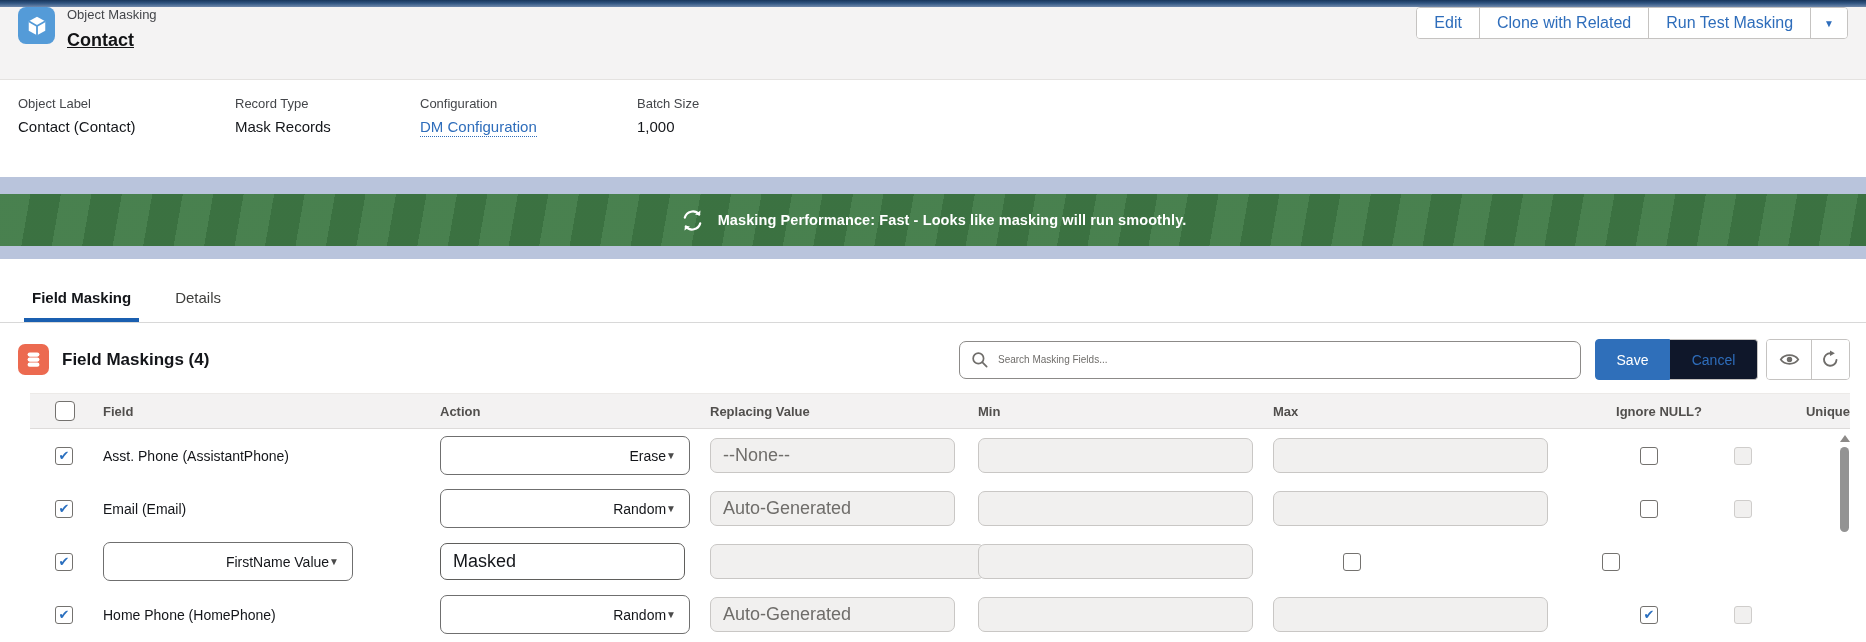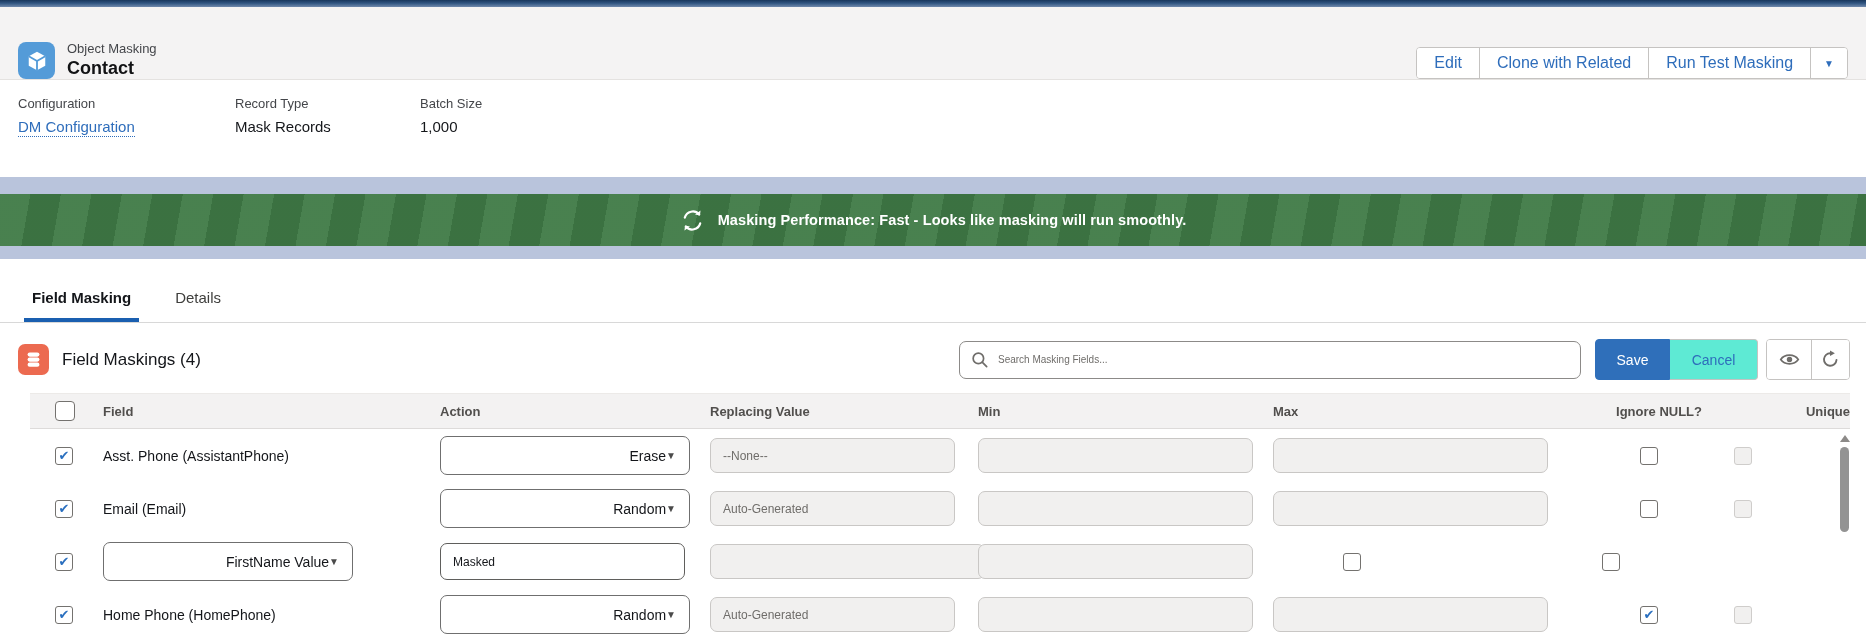--- a/index.html
+++ b/index.html
@@ -10,7 +10,7 @@
   .topbar { height:7px; background:linear-gradient(180deg,#18365c 0%,#2f5480 45%,#7089ac 100%); }
 
   
-  .page-header { height:73px; background:#f4f3f3; display:flex; align-items:flex-end;
+  .page-header { height:73px; background:#f4f3f3; display:flex; align-items:flex-start;
     padding:0 18px; border-bottom:1px solid #e4e2e0; }
   .obj-icon { width:37px; height:37px; border-radius:8px; background:#549bd8;
     display:flex; align-items:center; justify-content:center; flex:0 0 auto; }

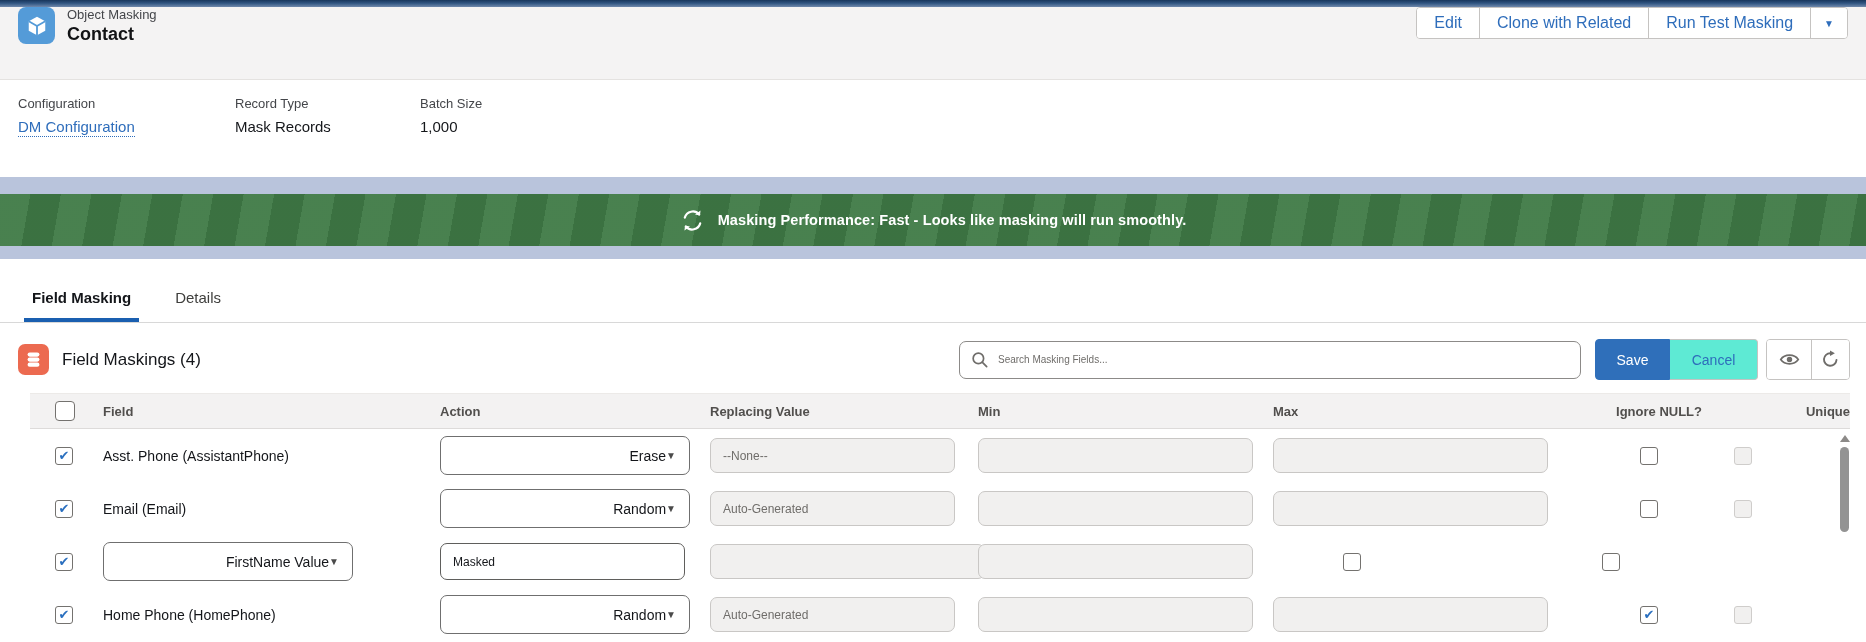--- a/index.html
+++ b/index.html
@@ -16,7 +16,7 @@
     display:flex; align-items:center; justify-content:center; flex:0 0 auto; }
   .titles { margin-left:12px; }
   .app-label { font-size:13px; color:#44464a; }
-  .record-title { font-size:18px; font-weight:bold; color:#121315; margin-top:2px; }
+  .record-title { font-size:18px; font-weight:bold; color:#121315; margin-top:8px;text-decoration:underline; }
   .actions { margin-left:auto; }
   .btn-group { display:flex; border:1px solid #c5c3c1; border-radius:4px; background:#fff;
     height:32px; overflow:hidden; }

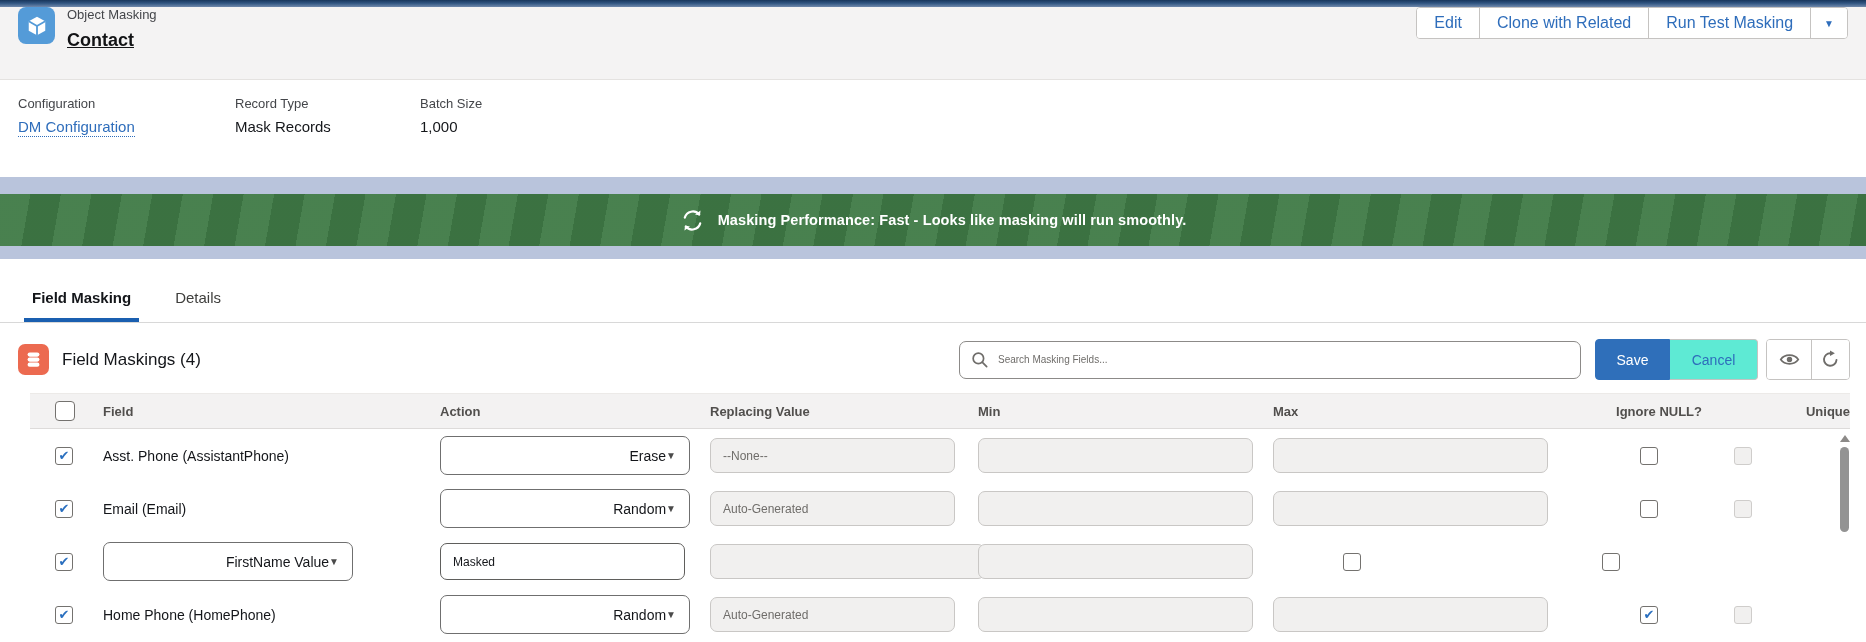--- a/index.html
+++ b/index.html
@@ -133,6 +133,10 @@
 
 <div class="details">
   <div class="dfield">
+    <div class="dlabel">Object Label</div>
+    <div class="dvalue">Contact (Contact)</div>
+  </div>
+  <div class="dfield">
     <div class="dlabel">Configuration</div>
     <div class="dvalue link">DM Configuration</div>
   </div>

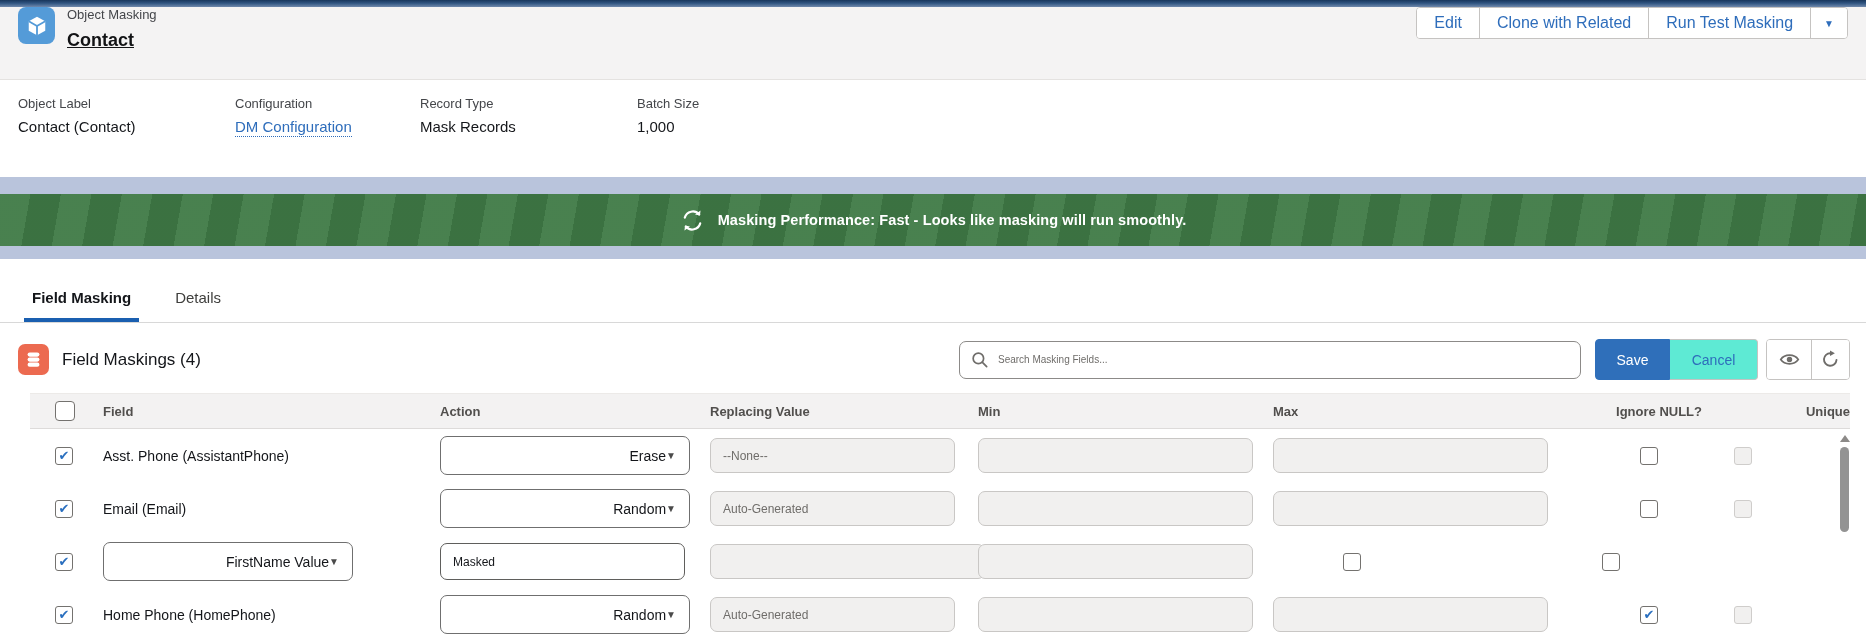--- a/index.html
+++ b/index.html
@@ -137,12 +137,12 @@
     <div class="dvalue">Contact (Contact)</div>
   </div>
   <div class="dfield">
+    <div class="dlabel">Record Type</div>
+    <div class="dvalue">Mask Records</div>
+  </div>
+  <div class="dfield">
     <div class="dlabel">Configuration</div>
     <div class="dvalue link">DM Configuration</div>
-  </div>
-  <div class="dfield">
-    <div class="dlabel">Record Type</div>
-    <div class="dvalue">Mask Records</div>
   </div>
   <div class="dfield">
     <div class="dlabel">Batch Size</div>

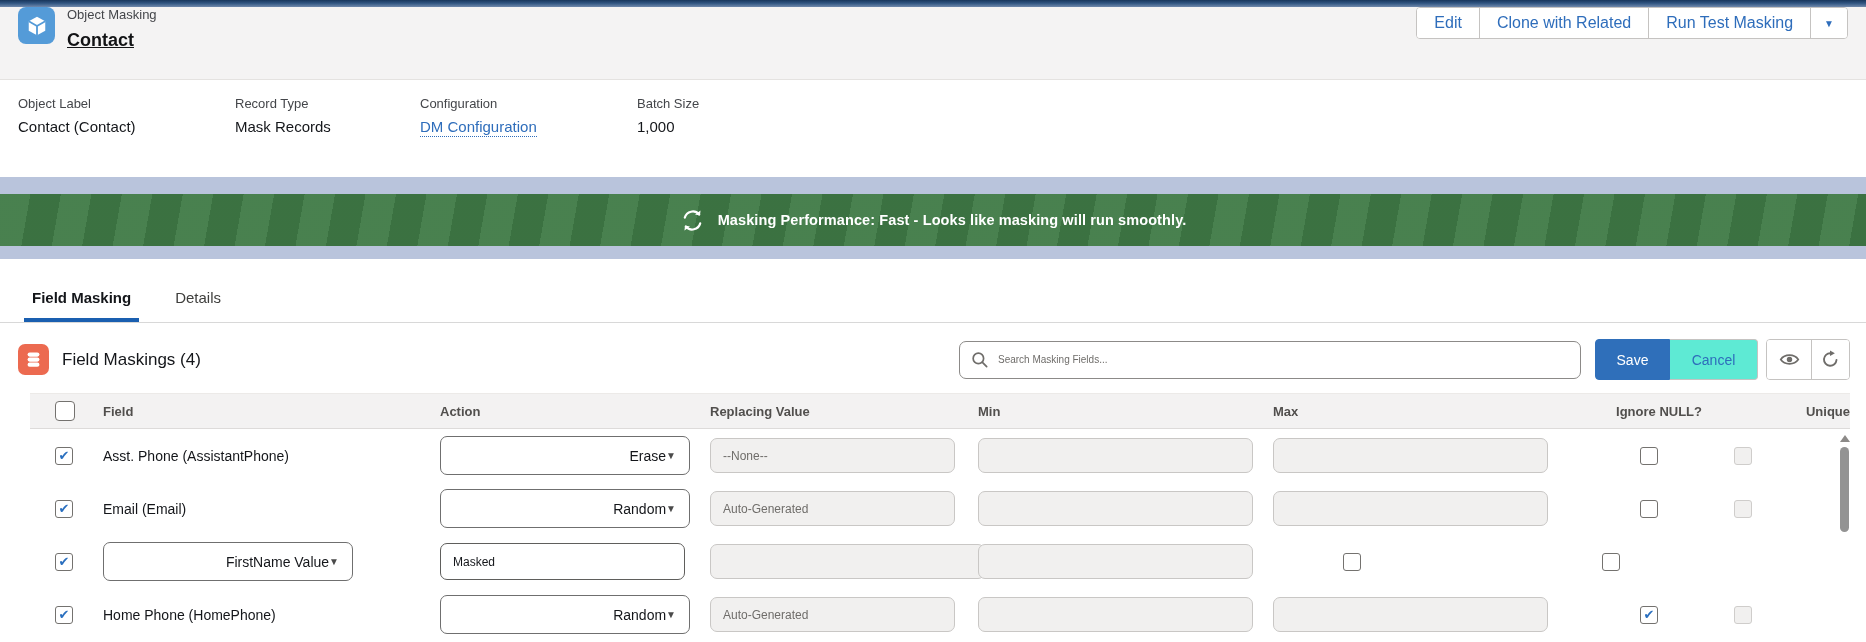--- a/index.html
+++ b/index.html
@@ -54,7 +54,7 @@
   .panel-header { display:flex; align-items:center; padding:16px 16px 13px 18px; background:#fff; }
   .db-icon { width:31px; height:31px; border-radius:7px; background:#ec6a50;
     display:flex; align-items:center; justify-content:center; flex:0 0 auto; }
-  .panel-title { font-size:17px; font-weight:normal; color:#14161a; margin-left:13px; }
+  .panel-title { font-size:17px; font-weight:bold; color:#14161a; margin-left:13px; }
   .search-wrap { margin-left:auto; position:relative; width:622px; }
   .search-wrap input { width:100%; height:38px; border:1px solid #8c8a88; border-radius:7px;
     padding:0 12px 0 38px; font-size:10px; font-family:inherit; color:#14161a; outline:none; }

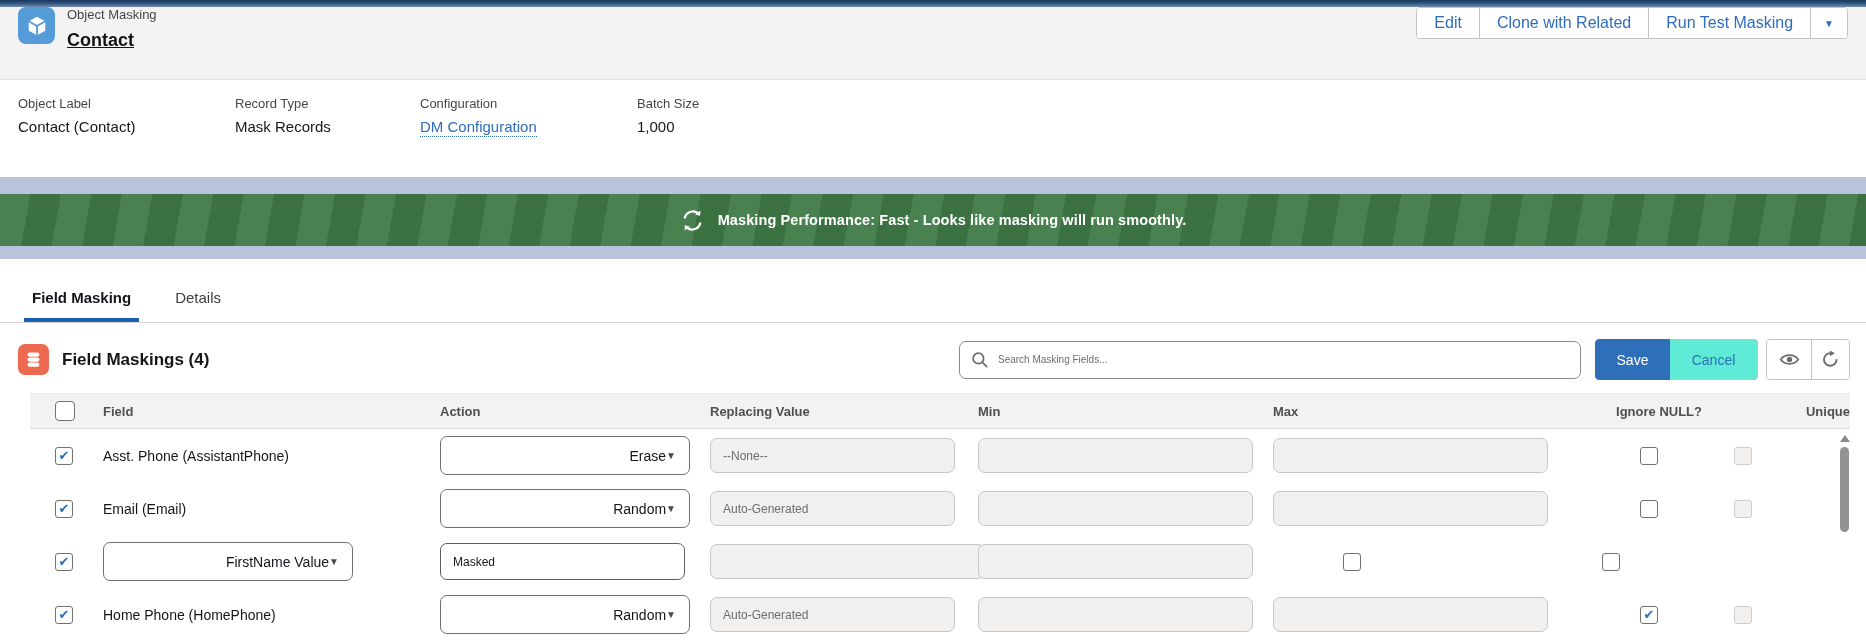--- a/index.html
+++ b/index.html
@@ -62,7 +62,7 @@
   .search-icon { position:absolute; left:12px; top:10px; }
   .save-btn { margin-left:14px; width:75px; height:41px; background:#2f6fba; color:#fff;
     border:1px solid #2f6fba; border-radius:4px 0 0 4px; font-size:14px; font-family:inherit; cursor:pointer; }
-  .cancel-btn { width:88px; height:41px; background:#5eead4; color:#2e6dbb;
+  .cancel-btn { width:88px; height:41px; background:#0f172a; color:#2e6dbb;
     border:1px solid #c5c3c1; border-left:none; border-radius:0 4px 4px 0;
     font-size:14px; font-family:inherit; cursor:pointer; }
   .icon-group { margin-left:8px; display:flex; border:1px solid #c5c3c1; border-radius:4px;

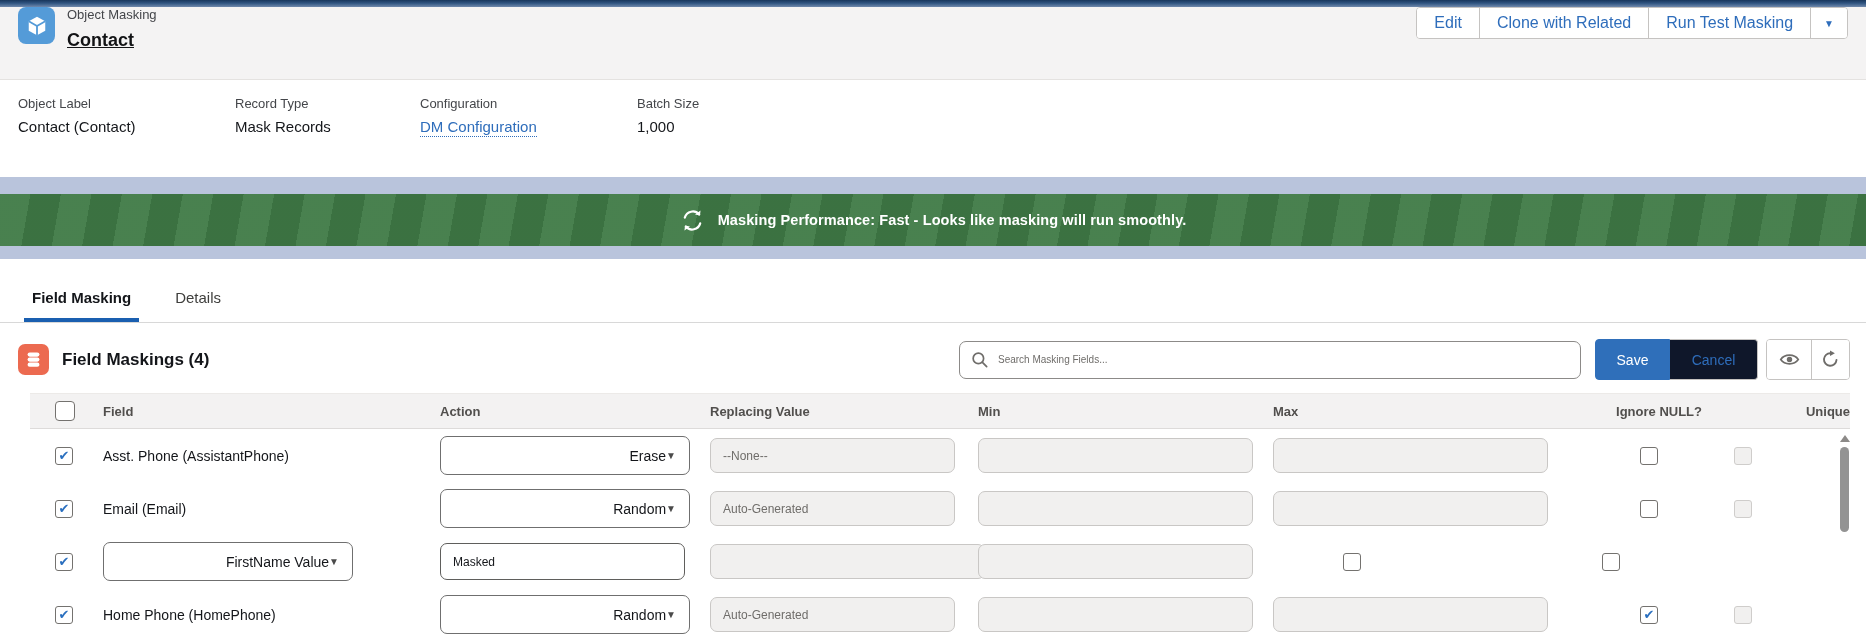--- a/index.html
+++ b/index.html
@@ -93,7 +93,7 @@
     font-size:14px; color:#14161a; cursor:pointer; }
   .dd-caret { font-size:10px; color:#4a4a4a; }
   .tinput { width:245px; height:35px; border:1px solid #c9c7c5; border-radius:7px;
-    background:#f1f0ef; color:#6f6d6a; padding:0 12px; font-size:12px; font-family:inherit; }
+    background:#f1f0ef; color:#6f6d6a; padding:0 12px; font-size:18px; font-family:inherit; }
   .tinput.editable { background:#fff; border-color:#5f5e5c; color:#14161a; height:37px; outline:none; }
   .tinput.wide { width:275px; }
 

